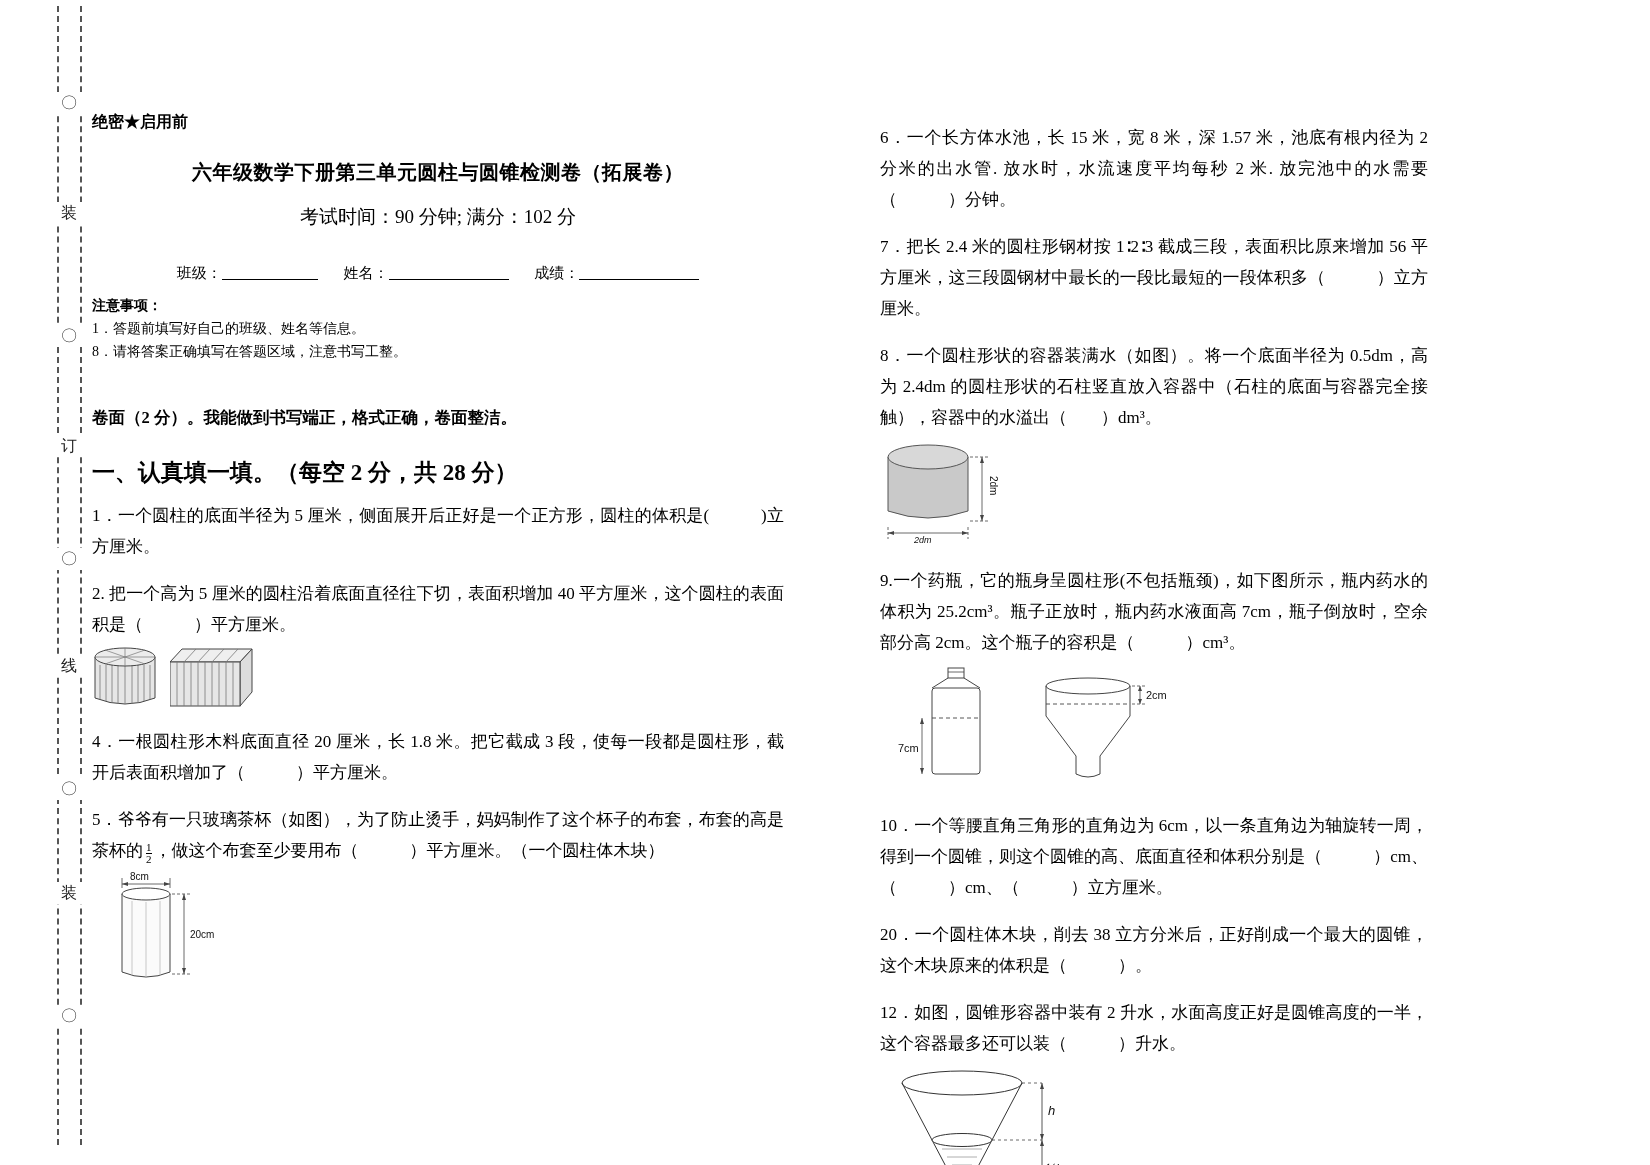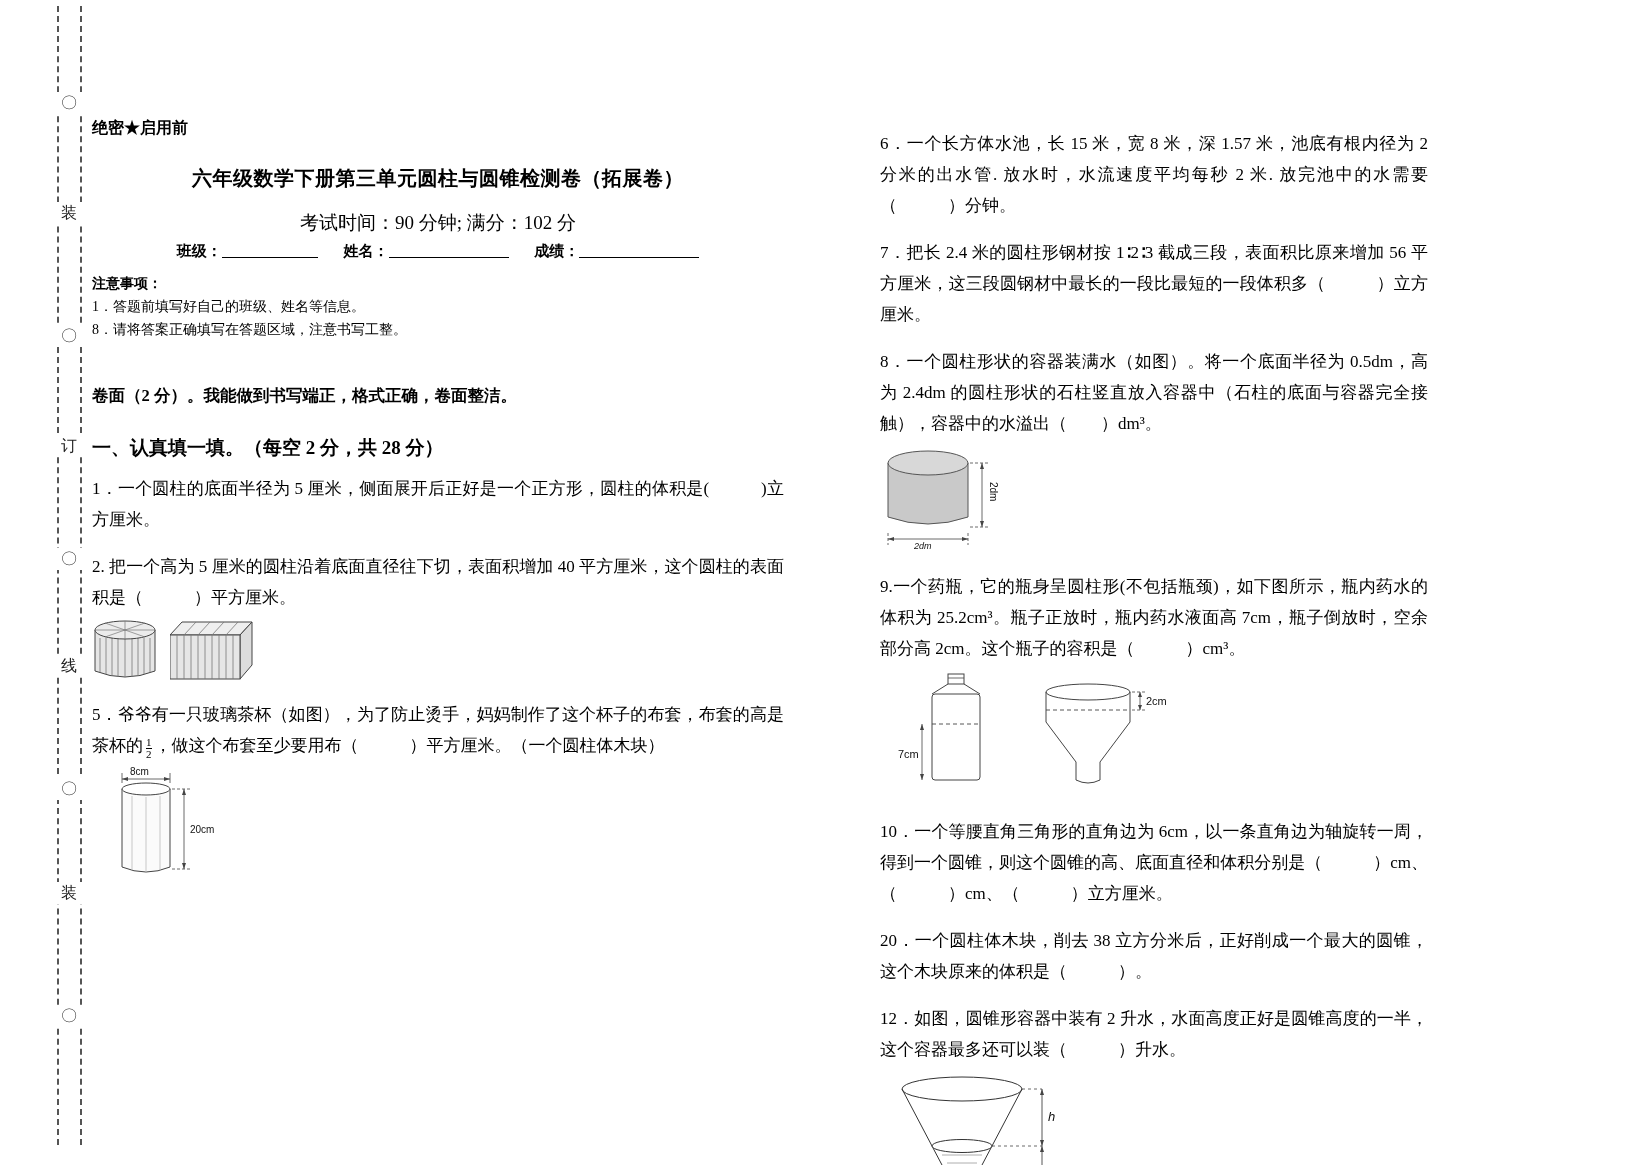--- a/index.html
+++ b/index.html
@@ -17,7 +17,7 @@
     font-size:16px; line-height:22px; background:#fff; color:#222;
   }
   
-  .col { position:absolute; top:6px; }
+  .col { position:absolute; top:0; }
   .col-left  { left:92px;  width:692px; }
   .col-right { left:880px; width:548px; }
   .secret { margin-top:112px; font-weight:bold; font-size:16px; }

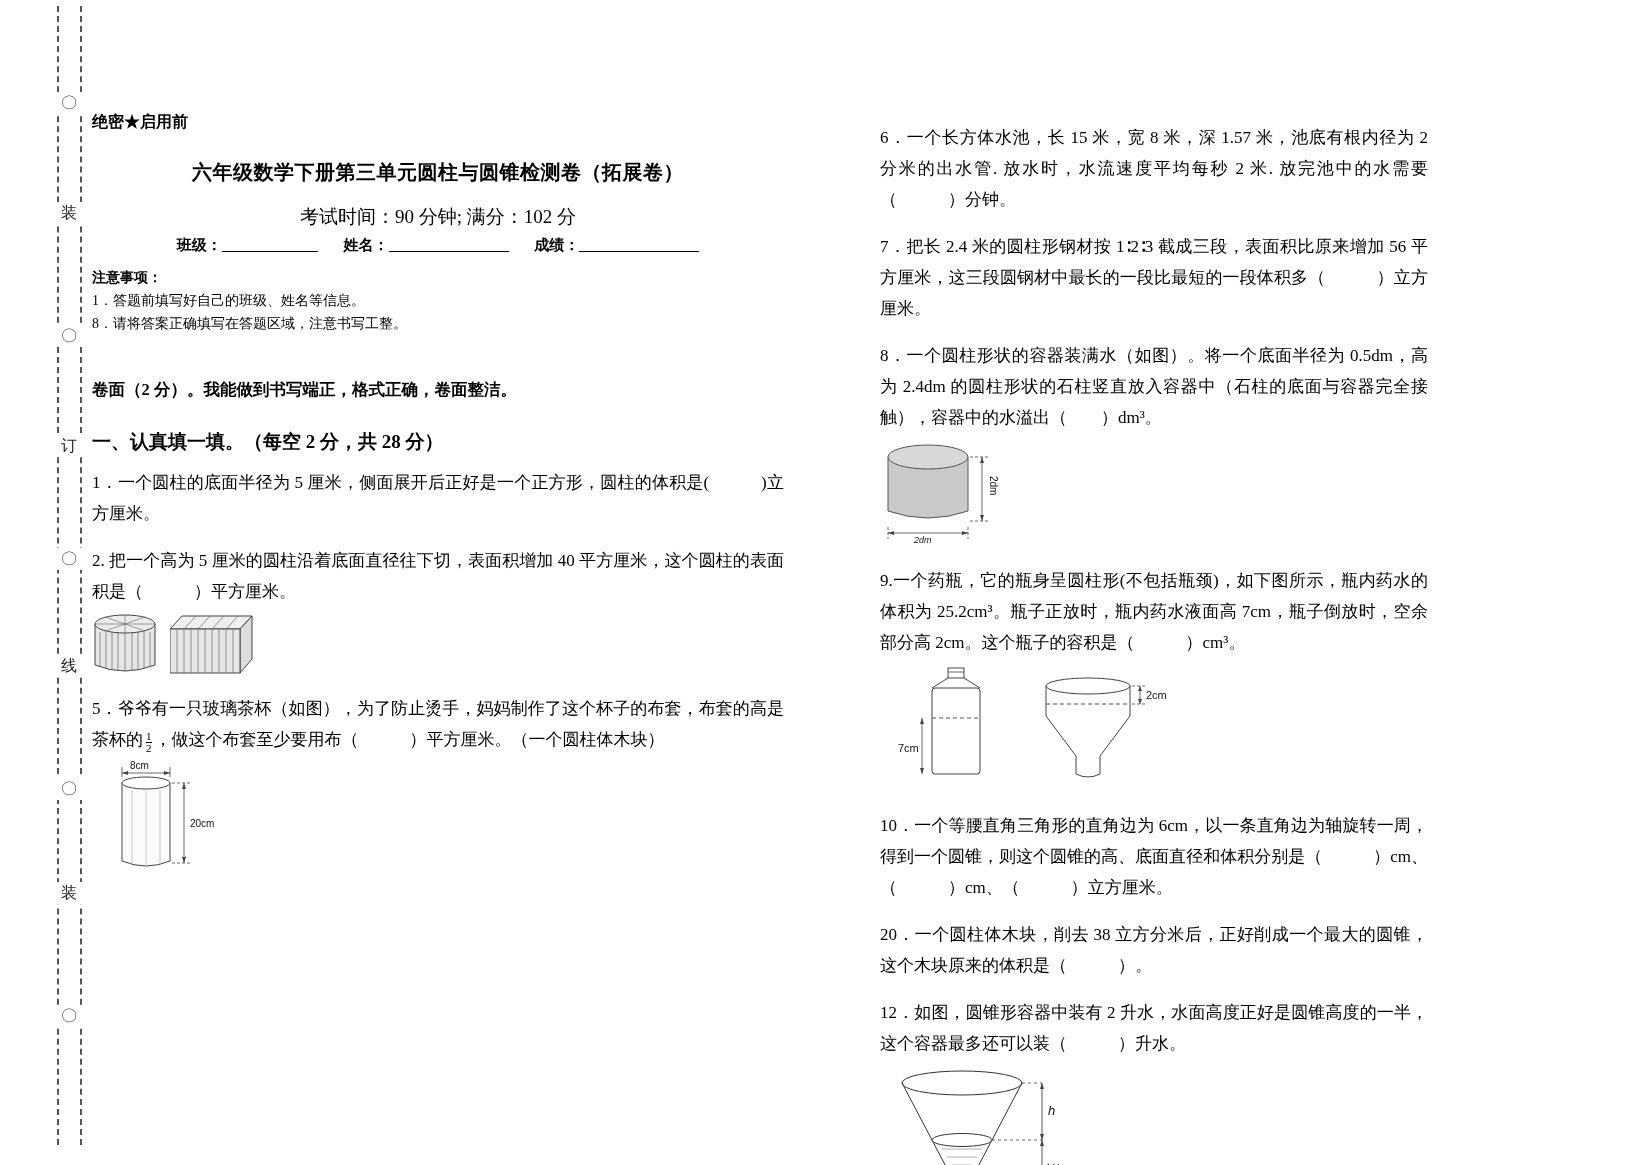--- a/index.html
+++ b/index.html
@@ -23,7 +23,7 @@
   .secret { margin-top:112px; font-weight:bold; font-size:16px; }
   .title  { margin-top:26px; text-align:center; font-size:20px; font-weight:bold; letter-spacing:0.5px; }
   .meta   { margin-top:18px; text-align:center; font-size:19px; }
-  .fields { margin-top:6px; text-align:center; font-size:15px; font-weight:bold; }
+  .fields { margin-top:34px; text-align:center; font-size:15px; font-weight:normal; }
   .fields .gap { display:inline-block; width:22px; }
   .blank  { display:inline-block; border-bottom:1.5px solid #000; height:15px; vertical-align:-2px; }
   .w96  { width:96px; } .w120 { width:120px; }

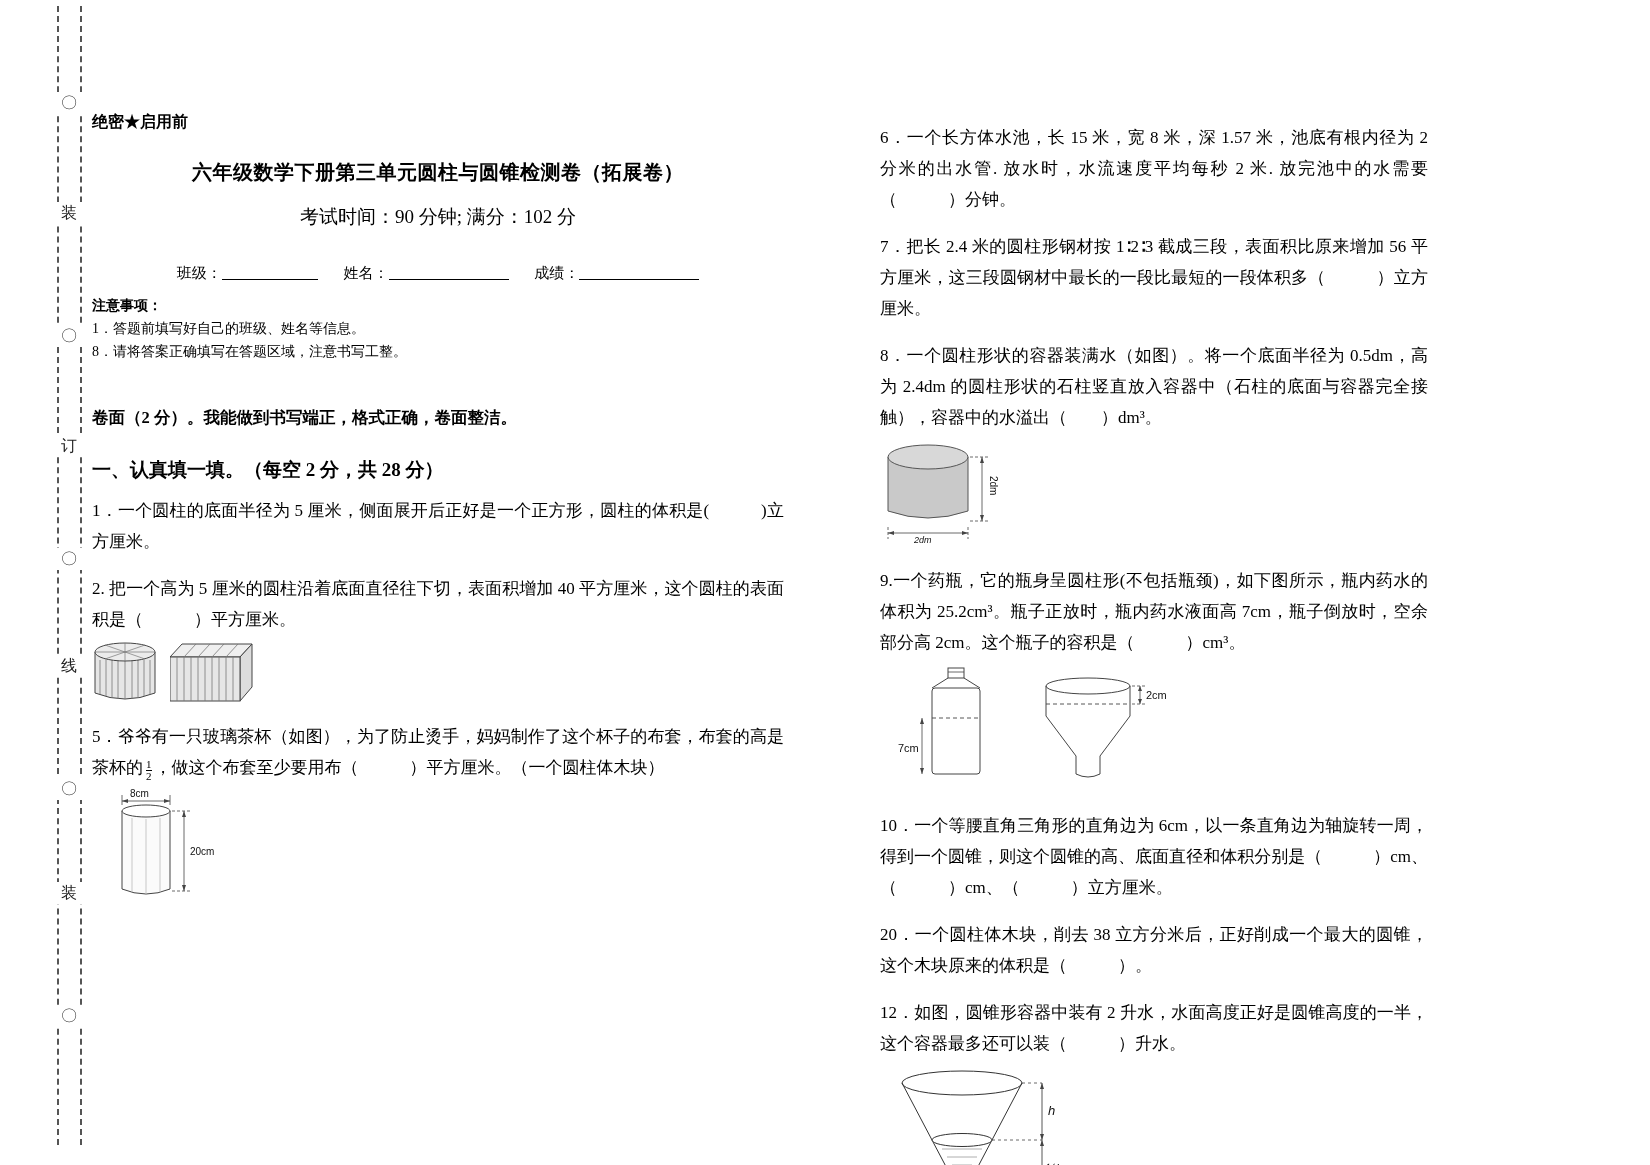--- a/index.html
+++ b/index.html
@@ -31,7 +31,7 @@
   .notice-title { font-weight:bold; line-height:22px; }
   .notice p { line-height:23px; }
   .paper-note { margin-top:44px; font-size:16.5px; font-weight:bold; }
-  .sec-title  { margin-top:28px; font-size:19px; font-weight:bold; }
+  .sec-title  { margin-top:28px; font-size:23px; font-weight:bold; }
   .q { margin-top:16px; font-size:17px; line-height:31px; text-align:justify; }
   .q:first-of-type { margin-top:12px; }
   .frac { display:inline-block; vertical-align:-7px; text-align:center; font-size:11px; line-height:11px; margin:0 3px; }

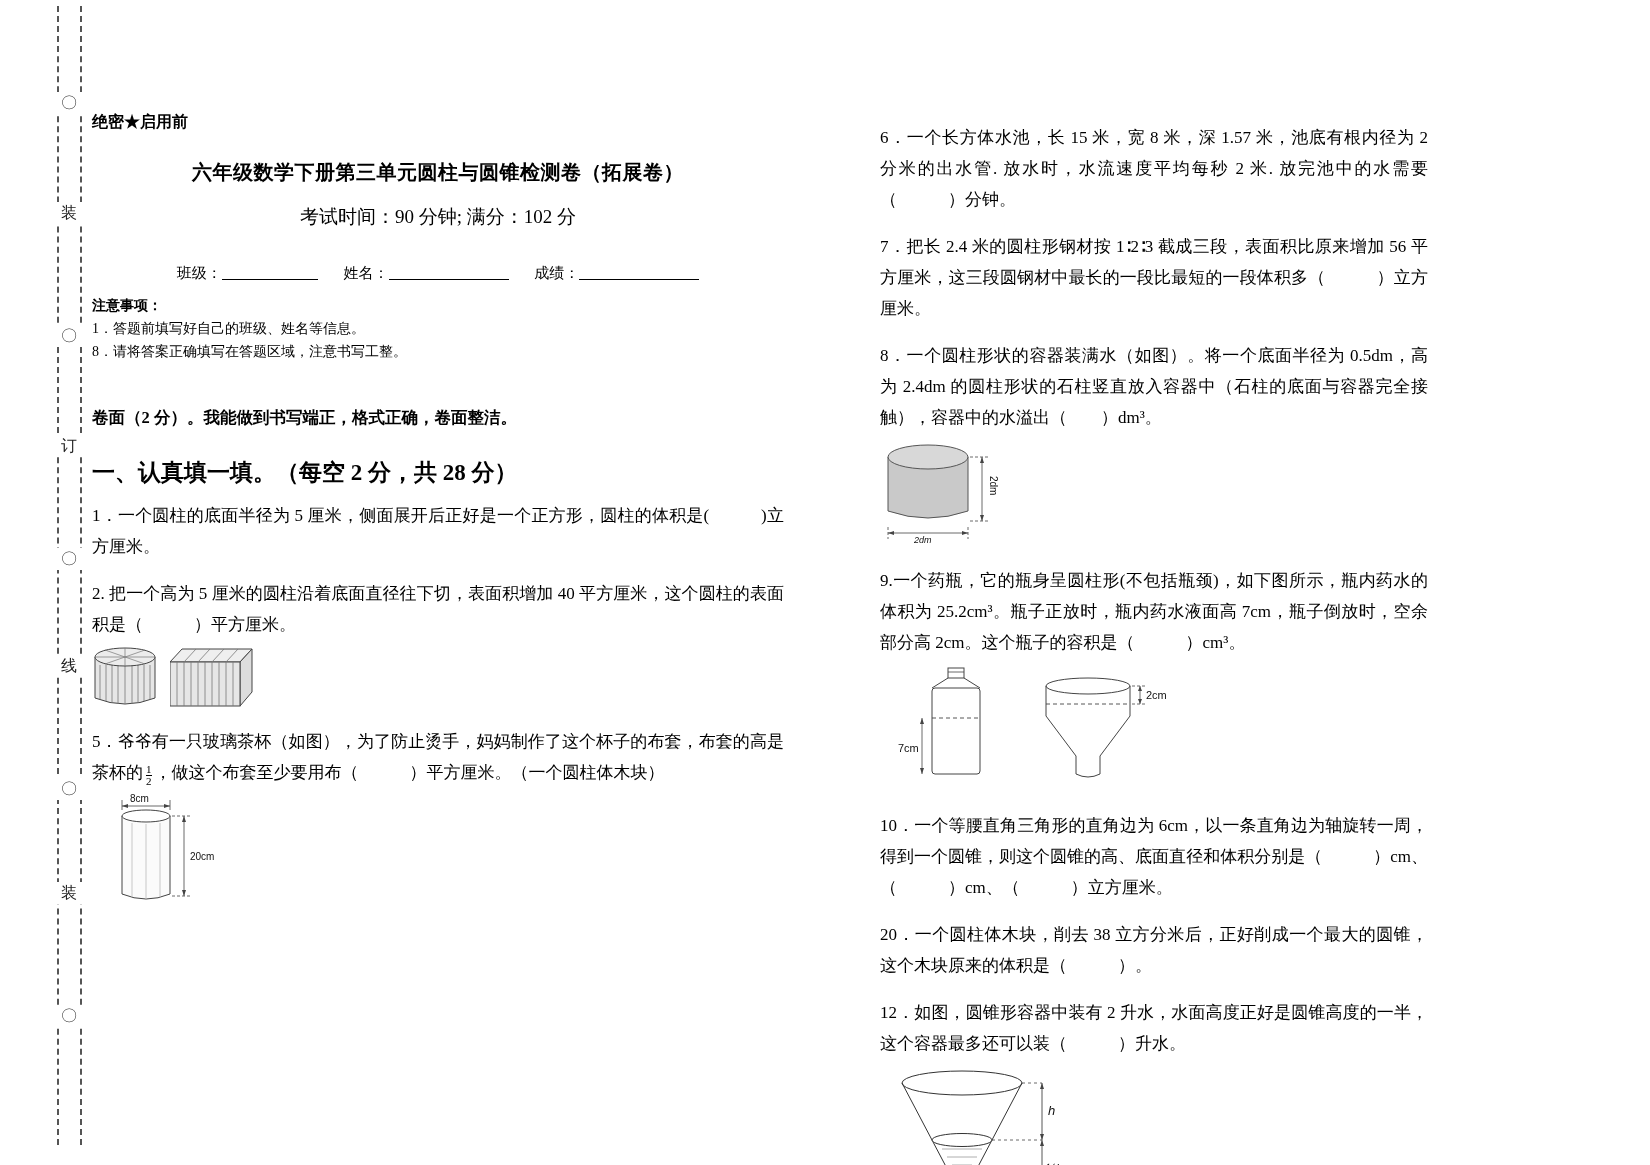--- a/index.html
+++ b/index.html
@@ -133,6 +133,7 @@
       </svg>
     </div>
 
+    <p class="q">4．一根圆柱形木料底面直径 20 厘米，长 1.8 米。把它截成 3 段，使每一段都是圆柱形，截开后表面积增加了（　　　）平方厘米。</p>
 
     <p class="q">
       <span>5．爷爷有一只玻璃茶杯（如图），为了防止烫手，妈妈制作了这个杯子的布套，布套的高是茶杯的</span><span class="frac"><span class="num">1</span><span class="den">2</span></span><span>，做这个布套至少要用布（　　　）平方厘米。（一个圆柱体木块）</span>

